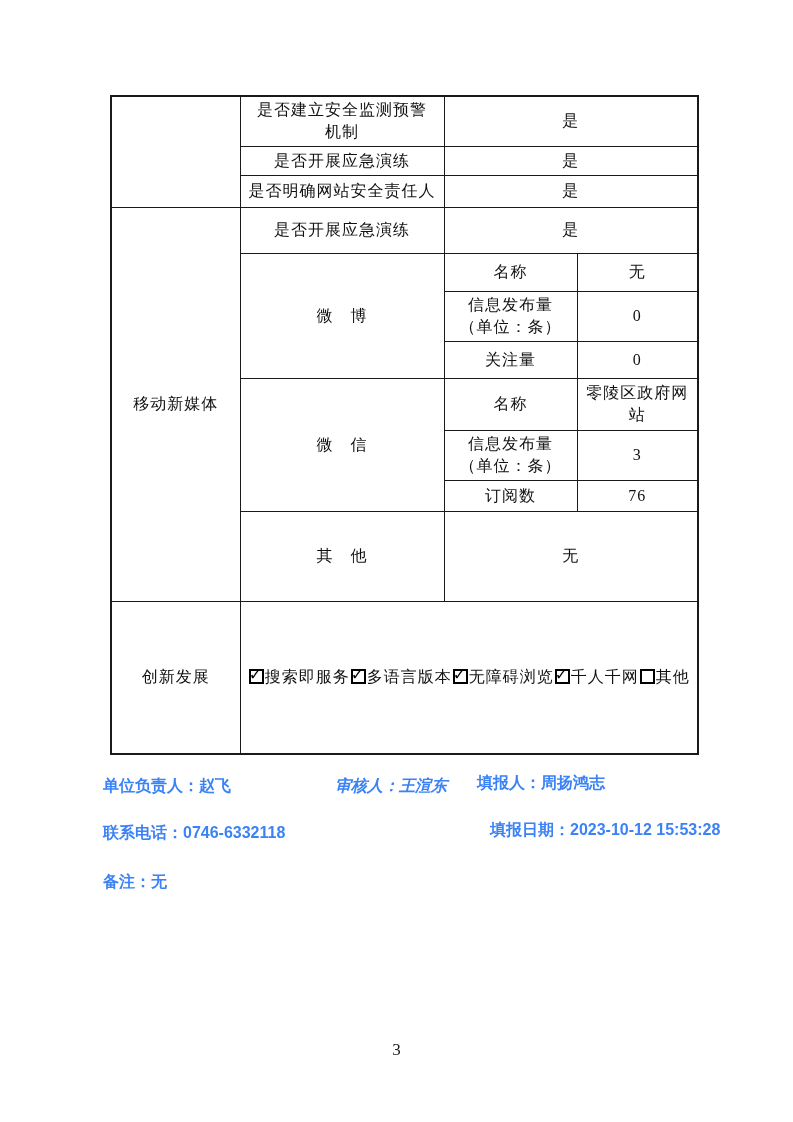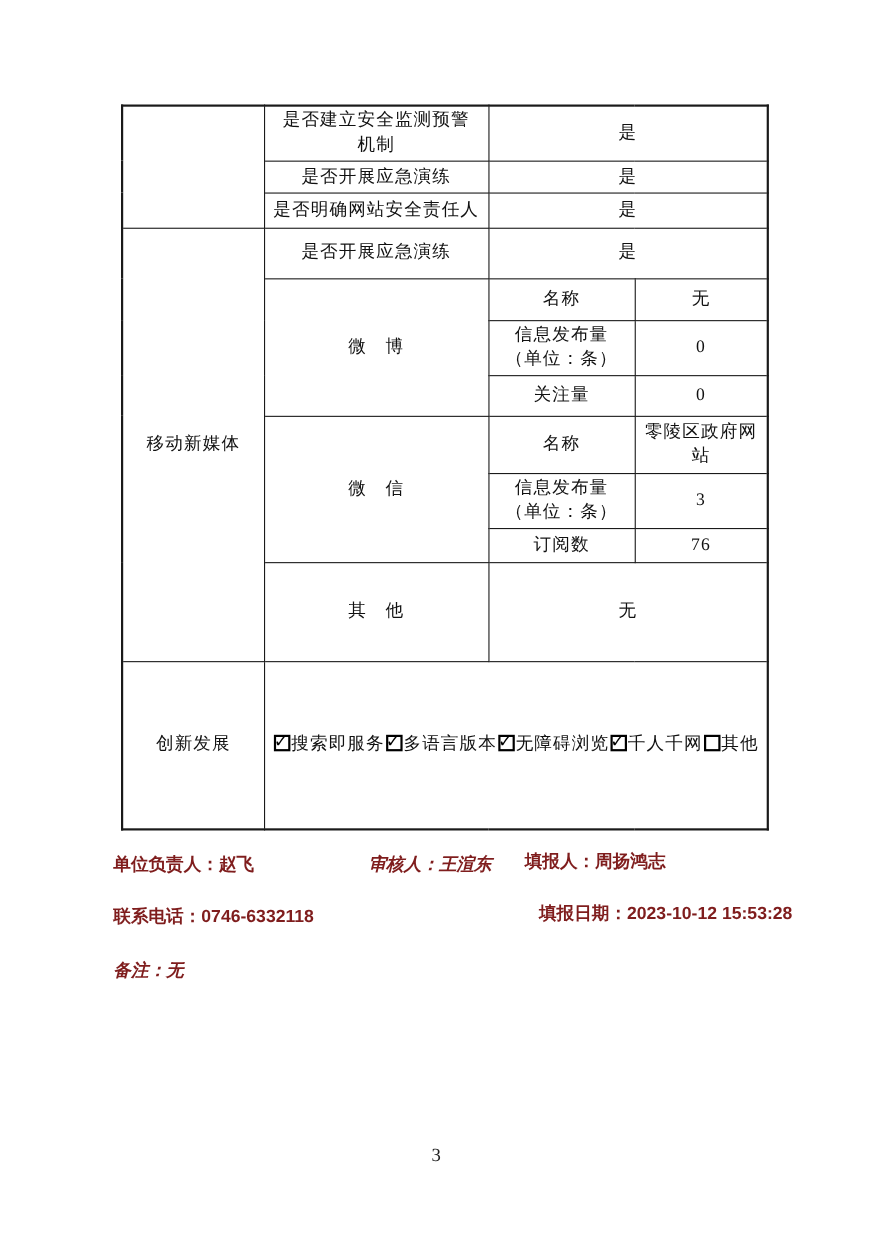--- a/index.html
+++ b/index.html
@@ -40,7 +40,7 @@
   .footer-line {
     position:absolute;
     font-family:"Liberation Sans","DejaVu Sans",sans-serif;
-    font-weight:700; font-size:16px; color:#7f1d1d;
+    font-weight:700; font-size:16px; color:#3b82f6;
     white-space:nowrap;
   }
   .page-number {

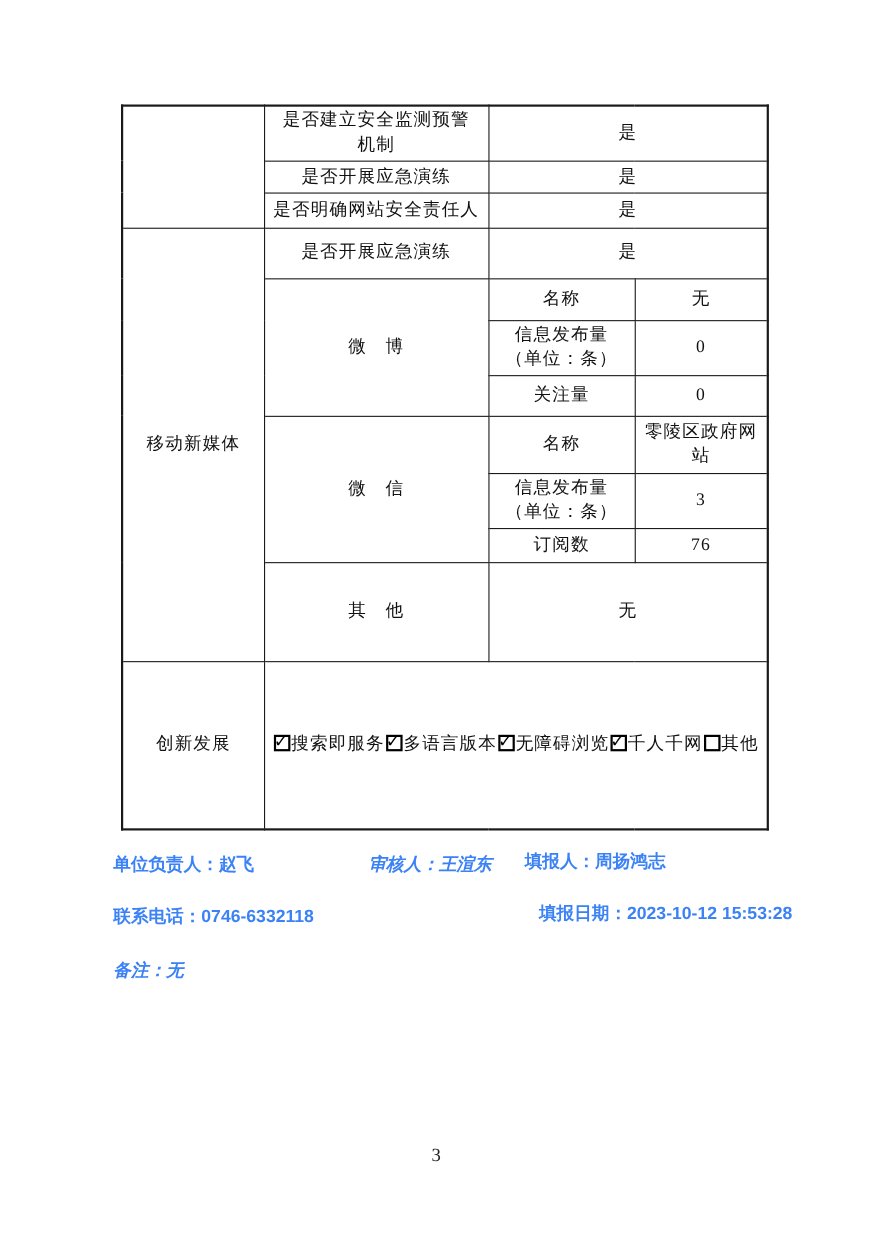--- a/index.html
+++ b/index.html
@@ -125,7 +125,7 @@
 <div class="footer-line" style="left:103px; top:823px;"><span>联系电话：</span><span>0746-6332118</span></div>
 <div class="footer-line" style="left:490px; top:820px;"><span>填报日期：</span><span>2023-10-12 15:53:28</span></div>
 
-<div class="footer-line" style="left:103px; top:872px;font-style:italic;"><span>备注：</span><span>无</span></div>
+<div class="footer-line" style="left:103px; top:872px;"><span>备注：</span><span>无</span></div>
 
 <div class="page-number">3</div>
 

